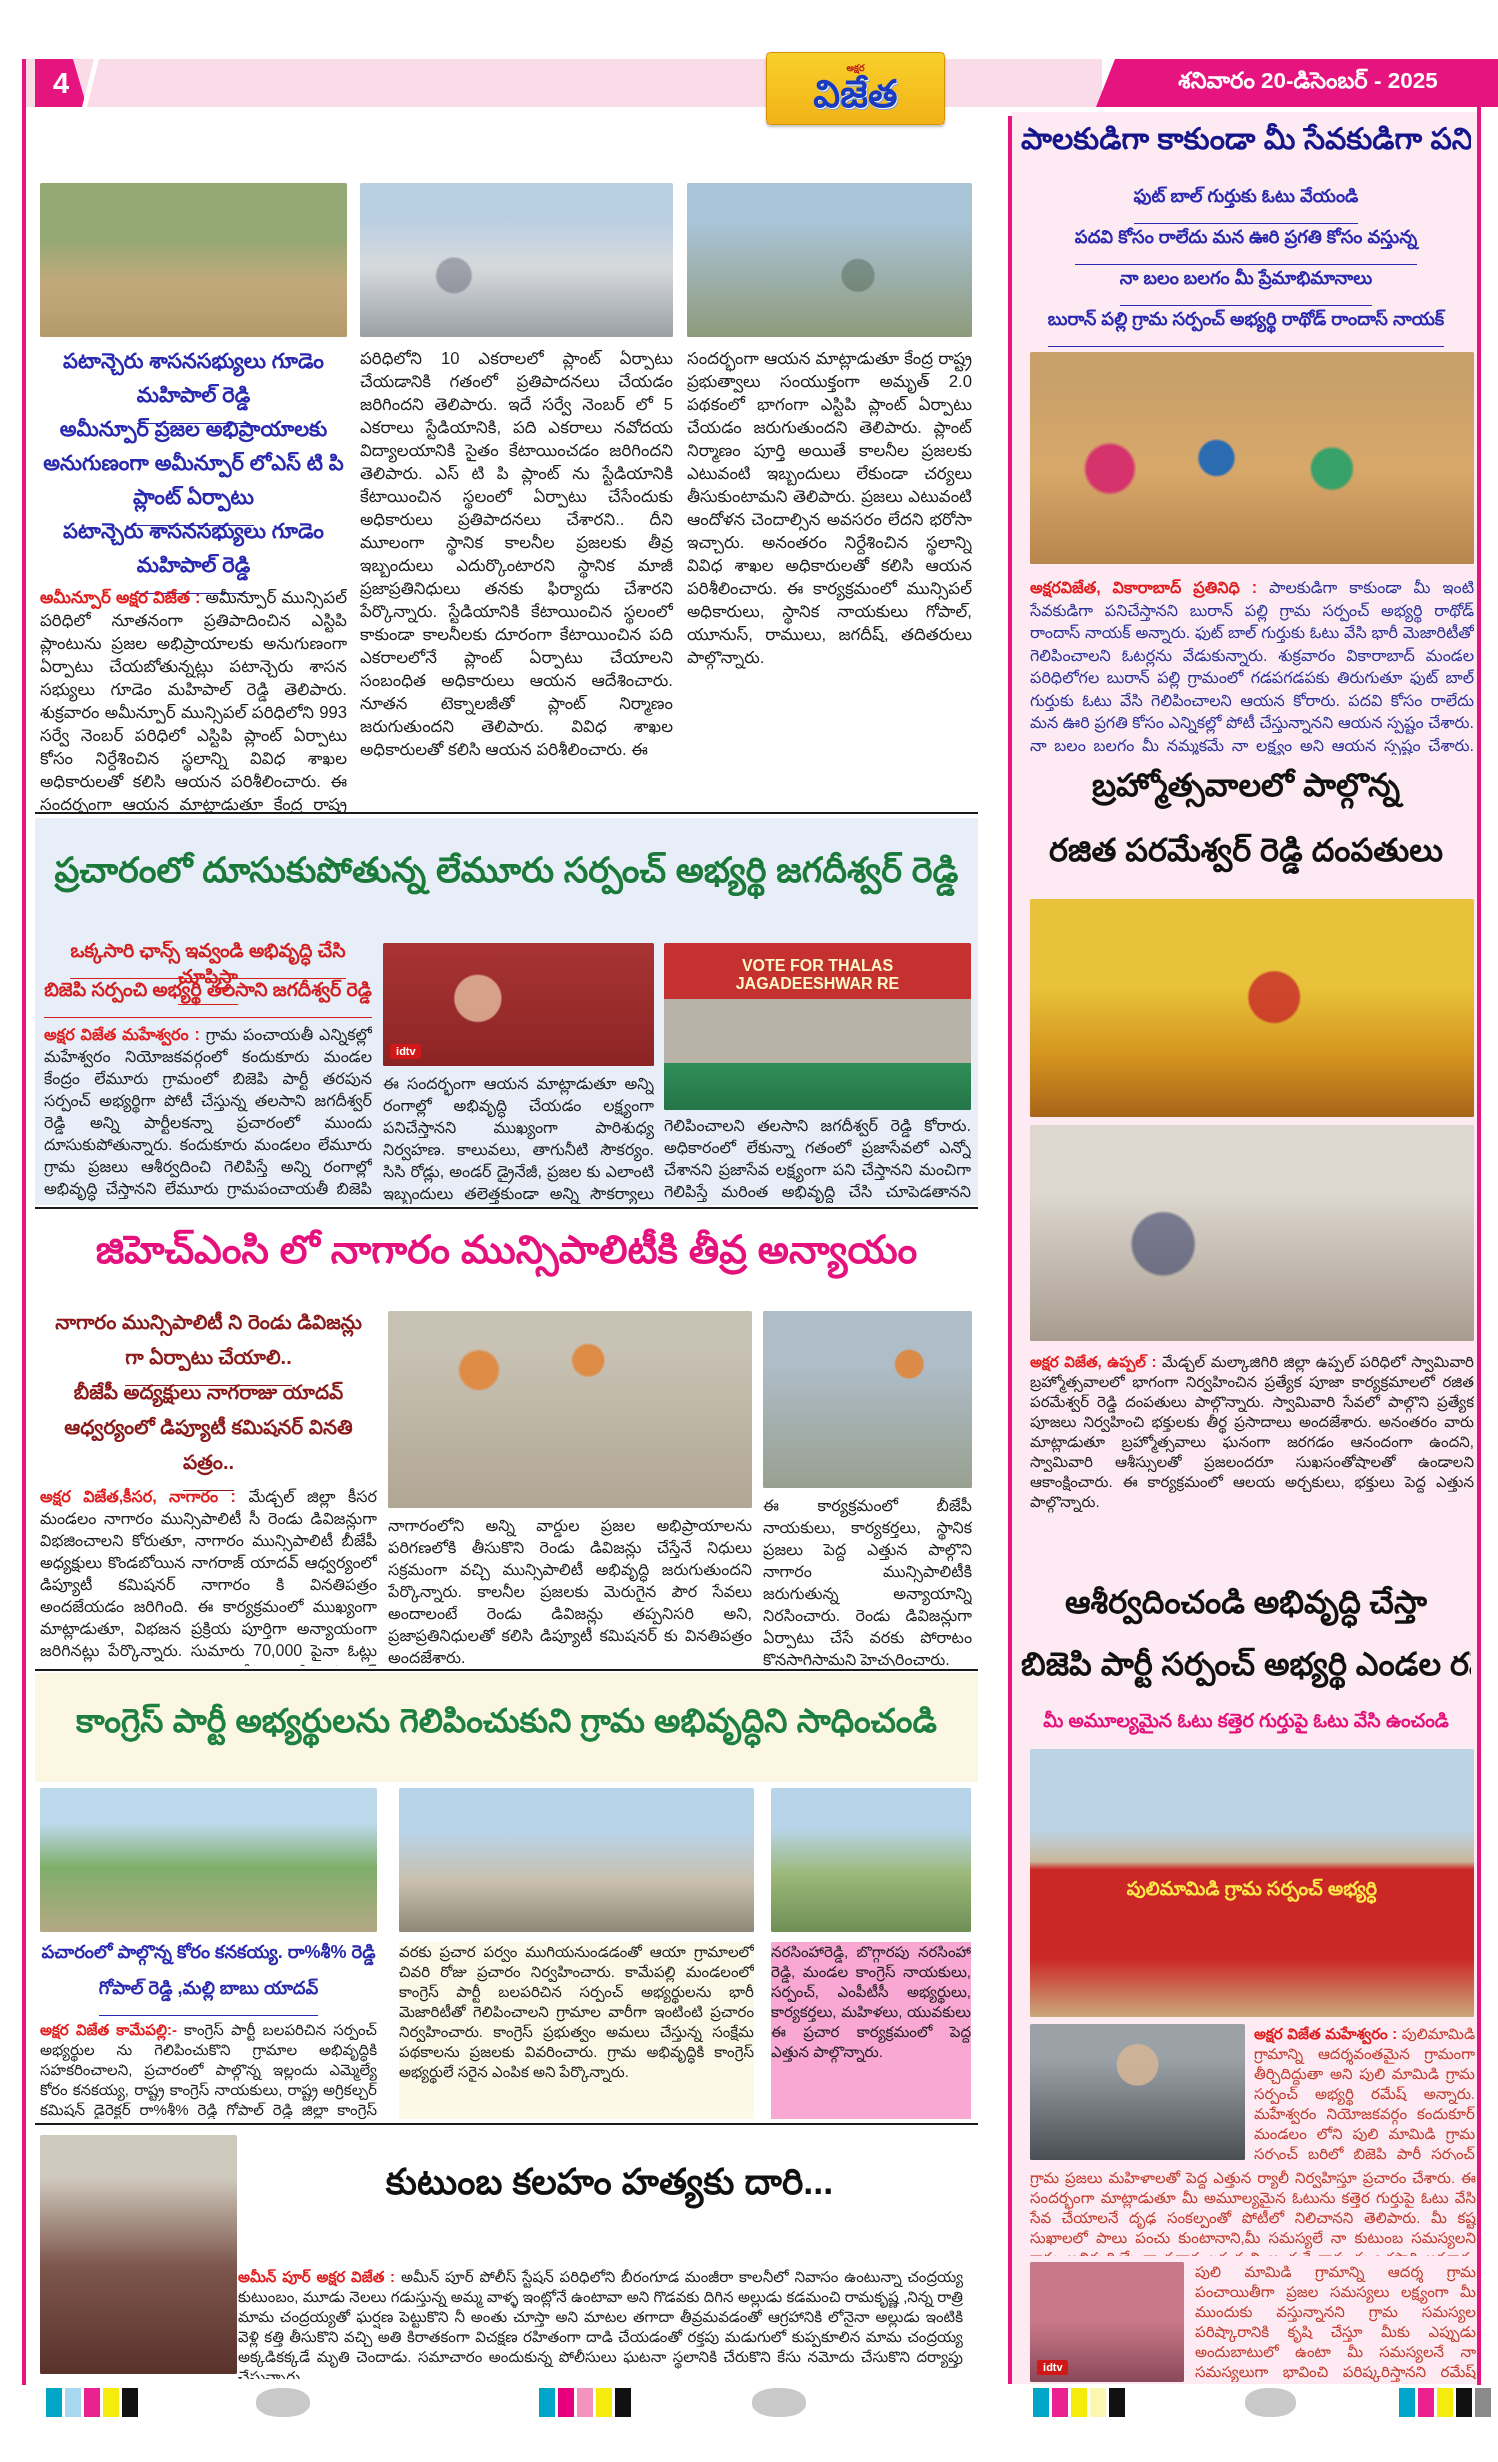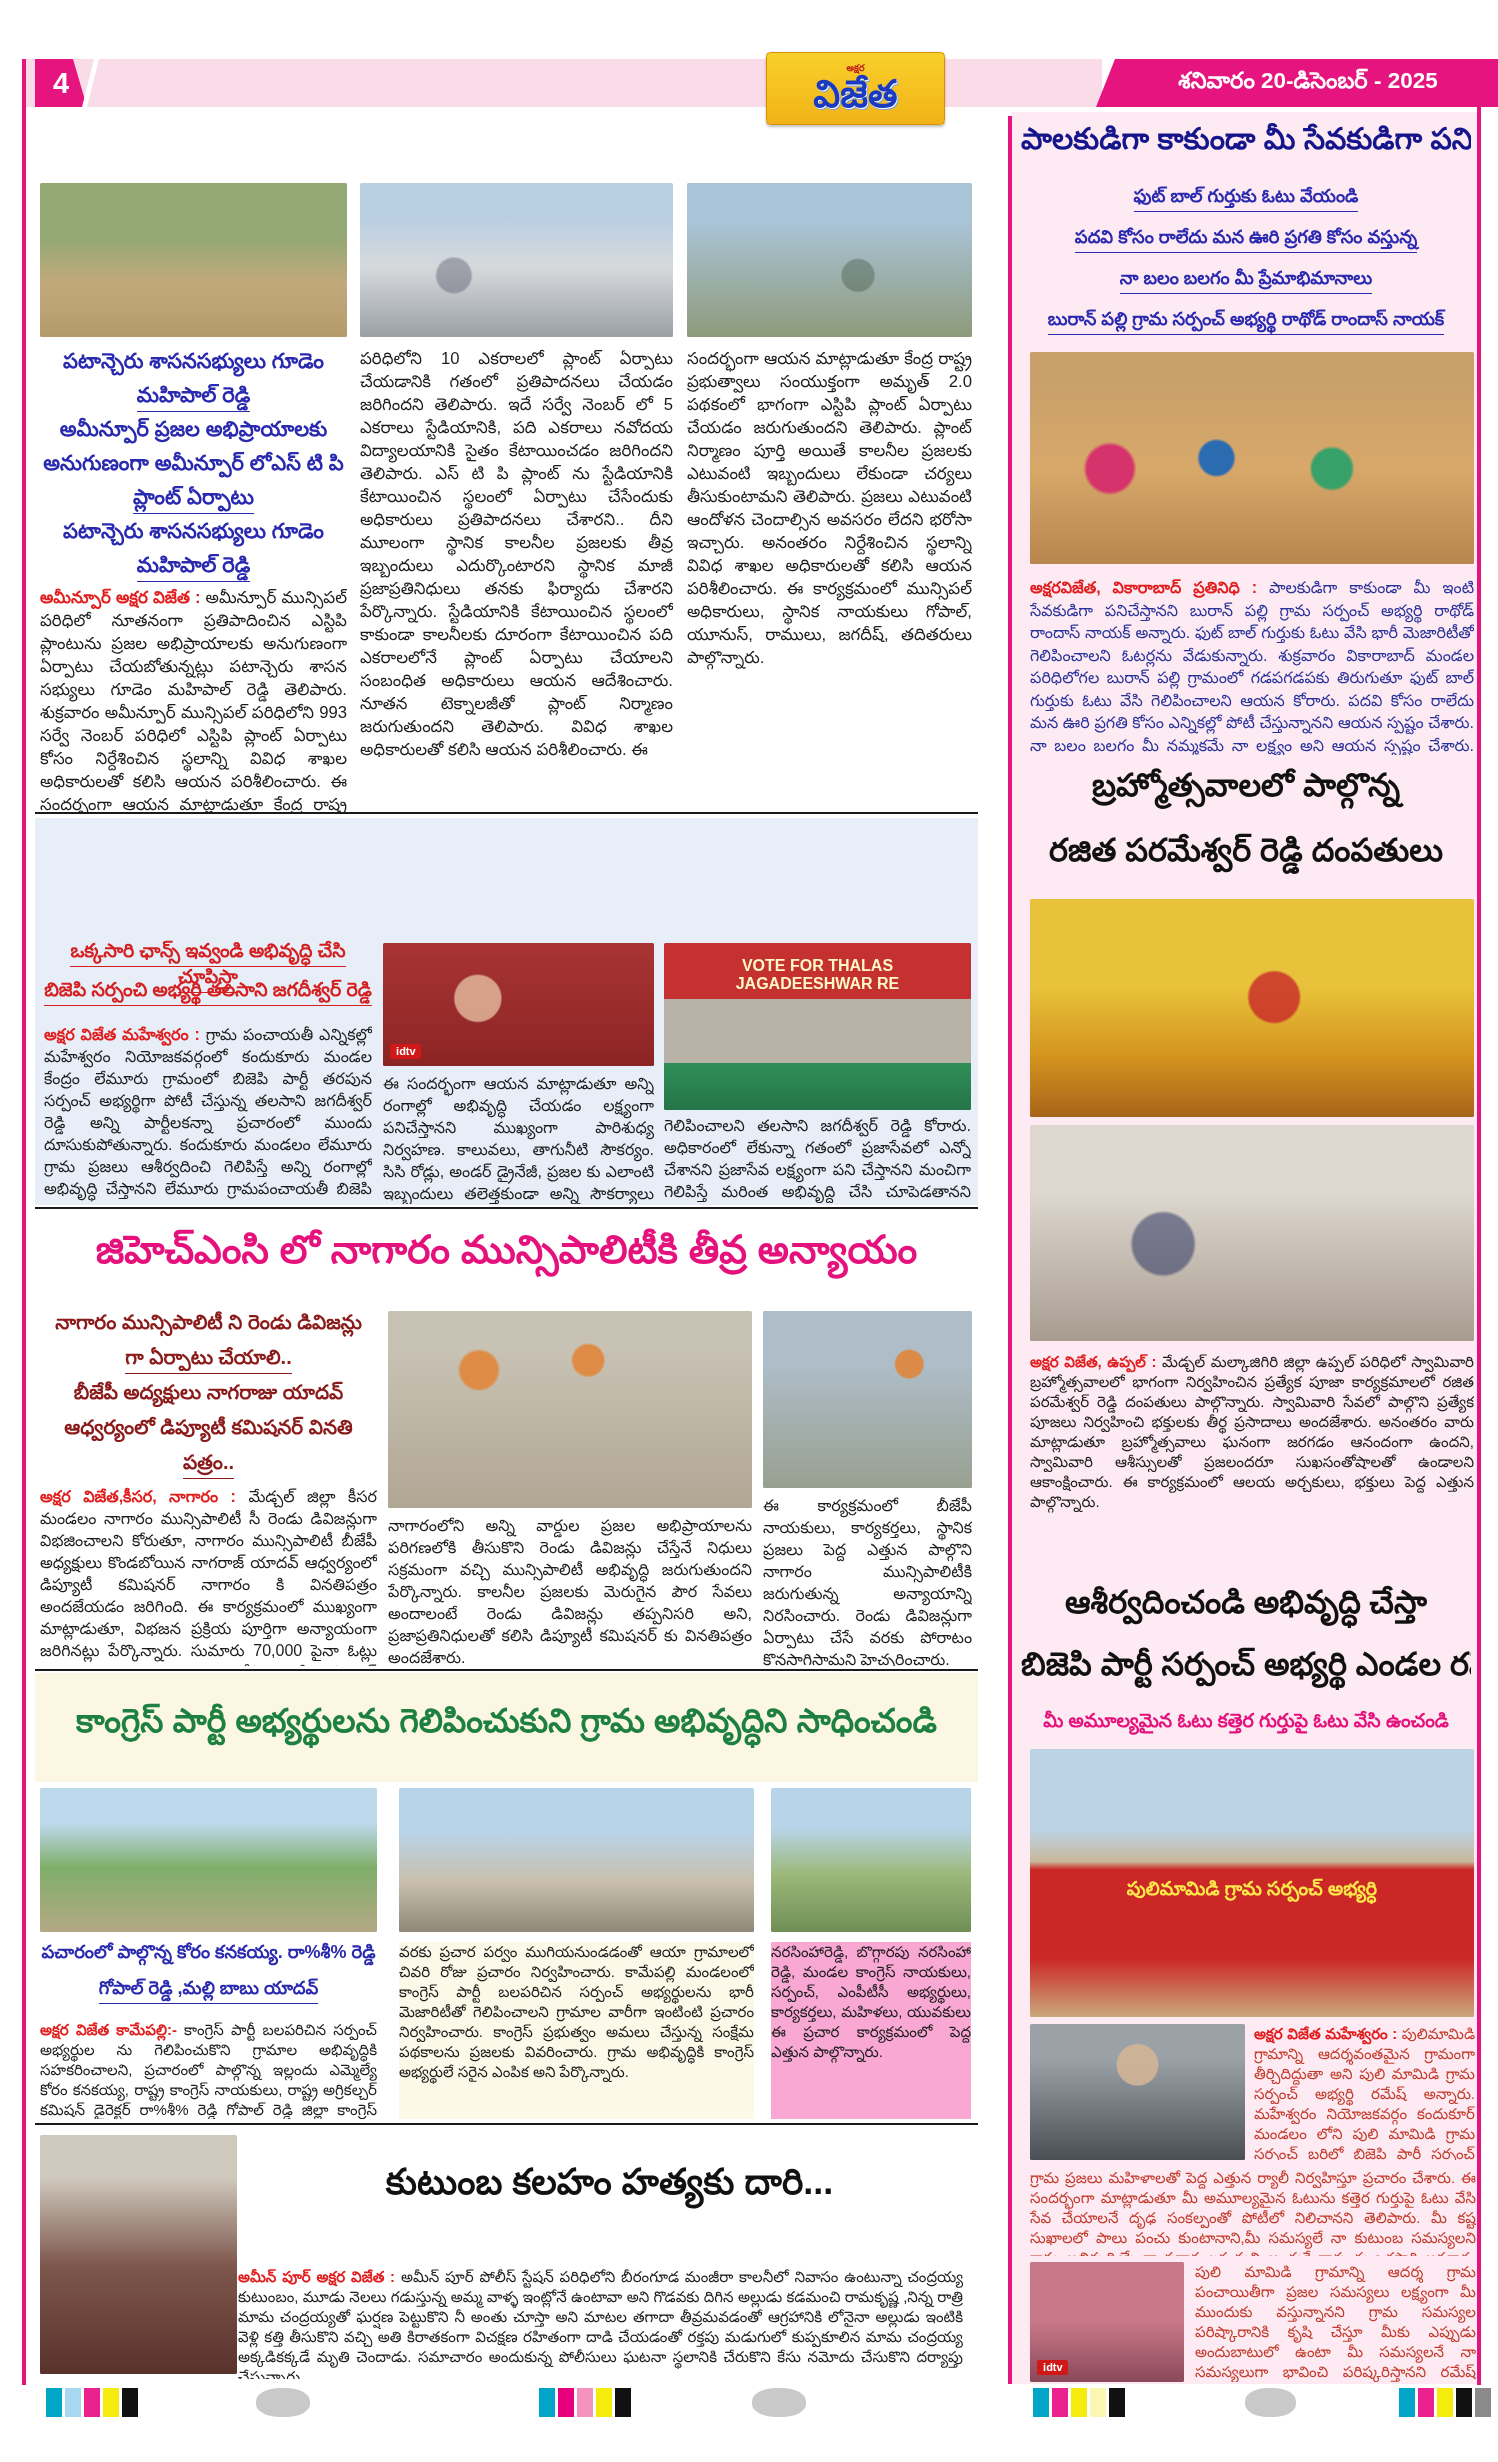--- a/index.html
+++ b/index.html
@@ -9,7 +9,7 @@
   .nowrap{white-space:nowrap;overflow:hidden;}
   .center{text-align:center;}
   .just{text-align:justify;}
-  .u{border-bottom:1.5px solid currentColor;padding-bottom:5px;}
+  .u{border-bottom:1.5px solid currentColor;padding-bottom:17px;}
   .ph{position:absolute;overflow:hidden;border-radius:1.5px;}
   .dateline{color:#e11d1d;font-weight:bold;}
   .bodytxt{overflow:hidden;}

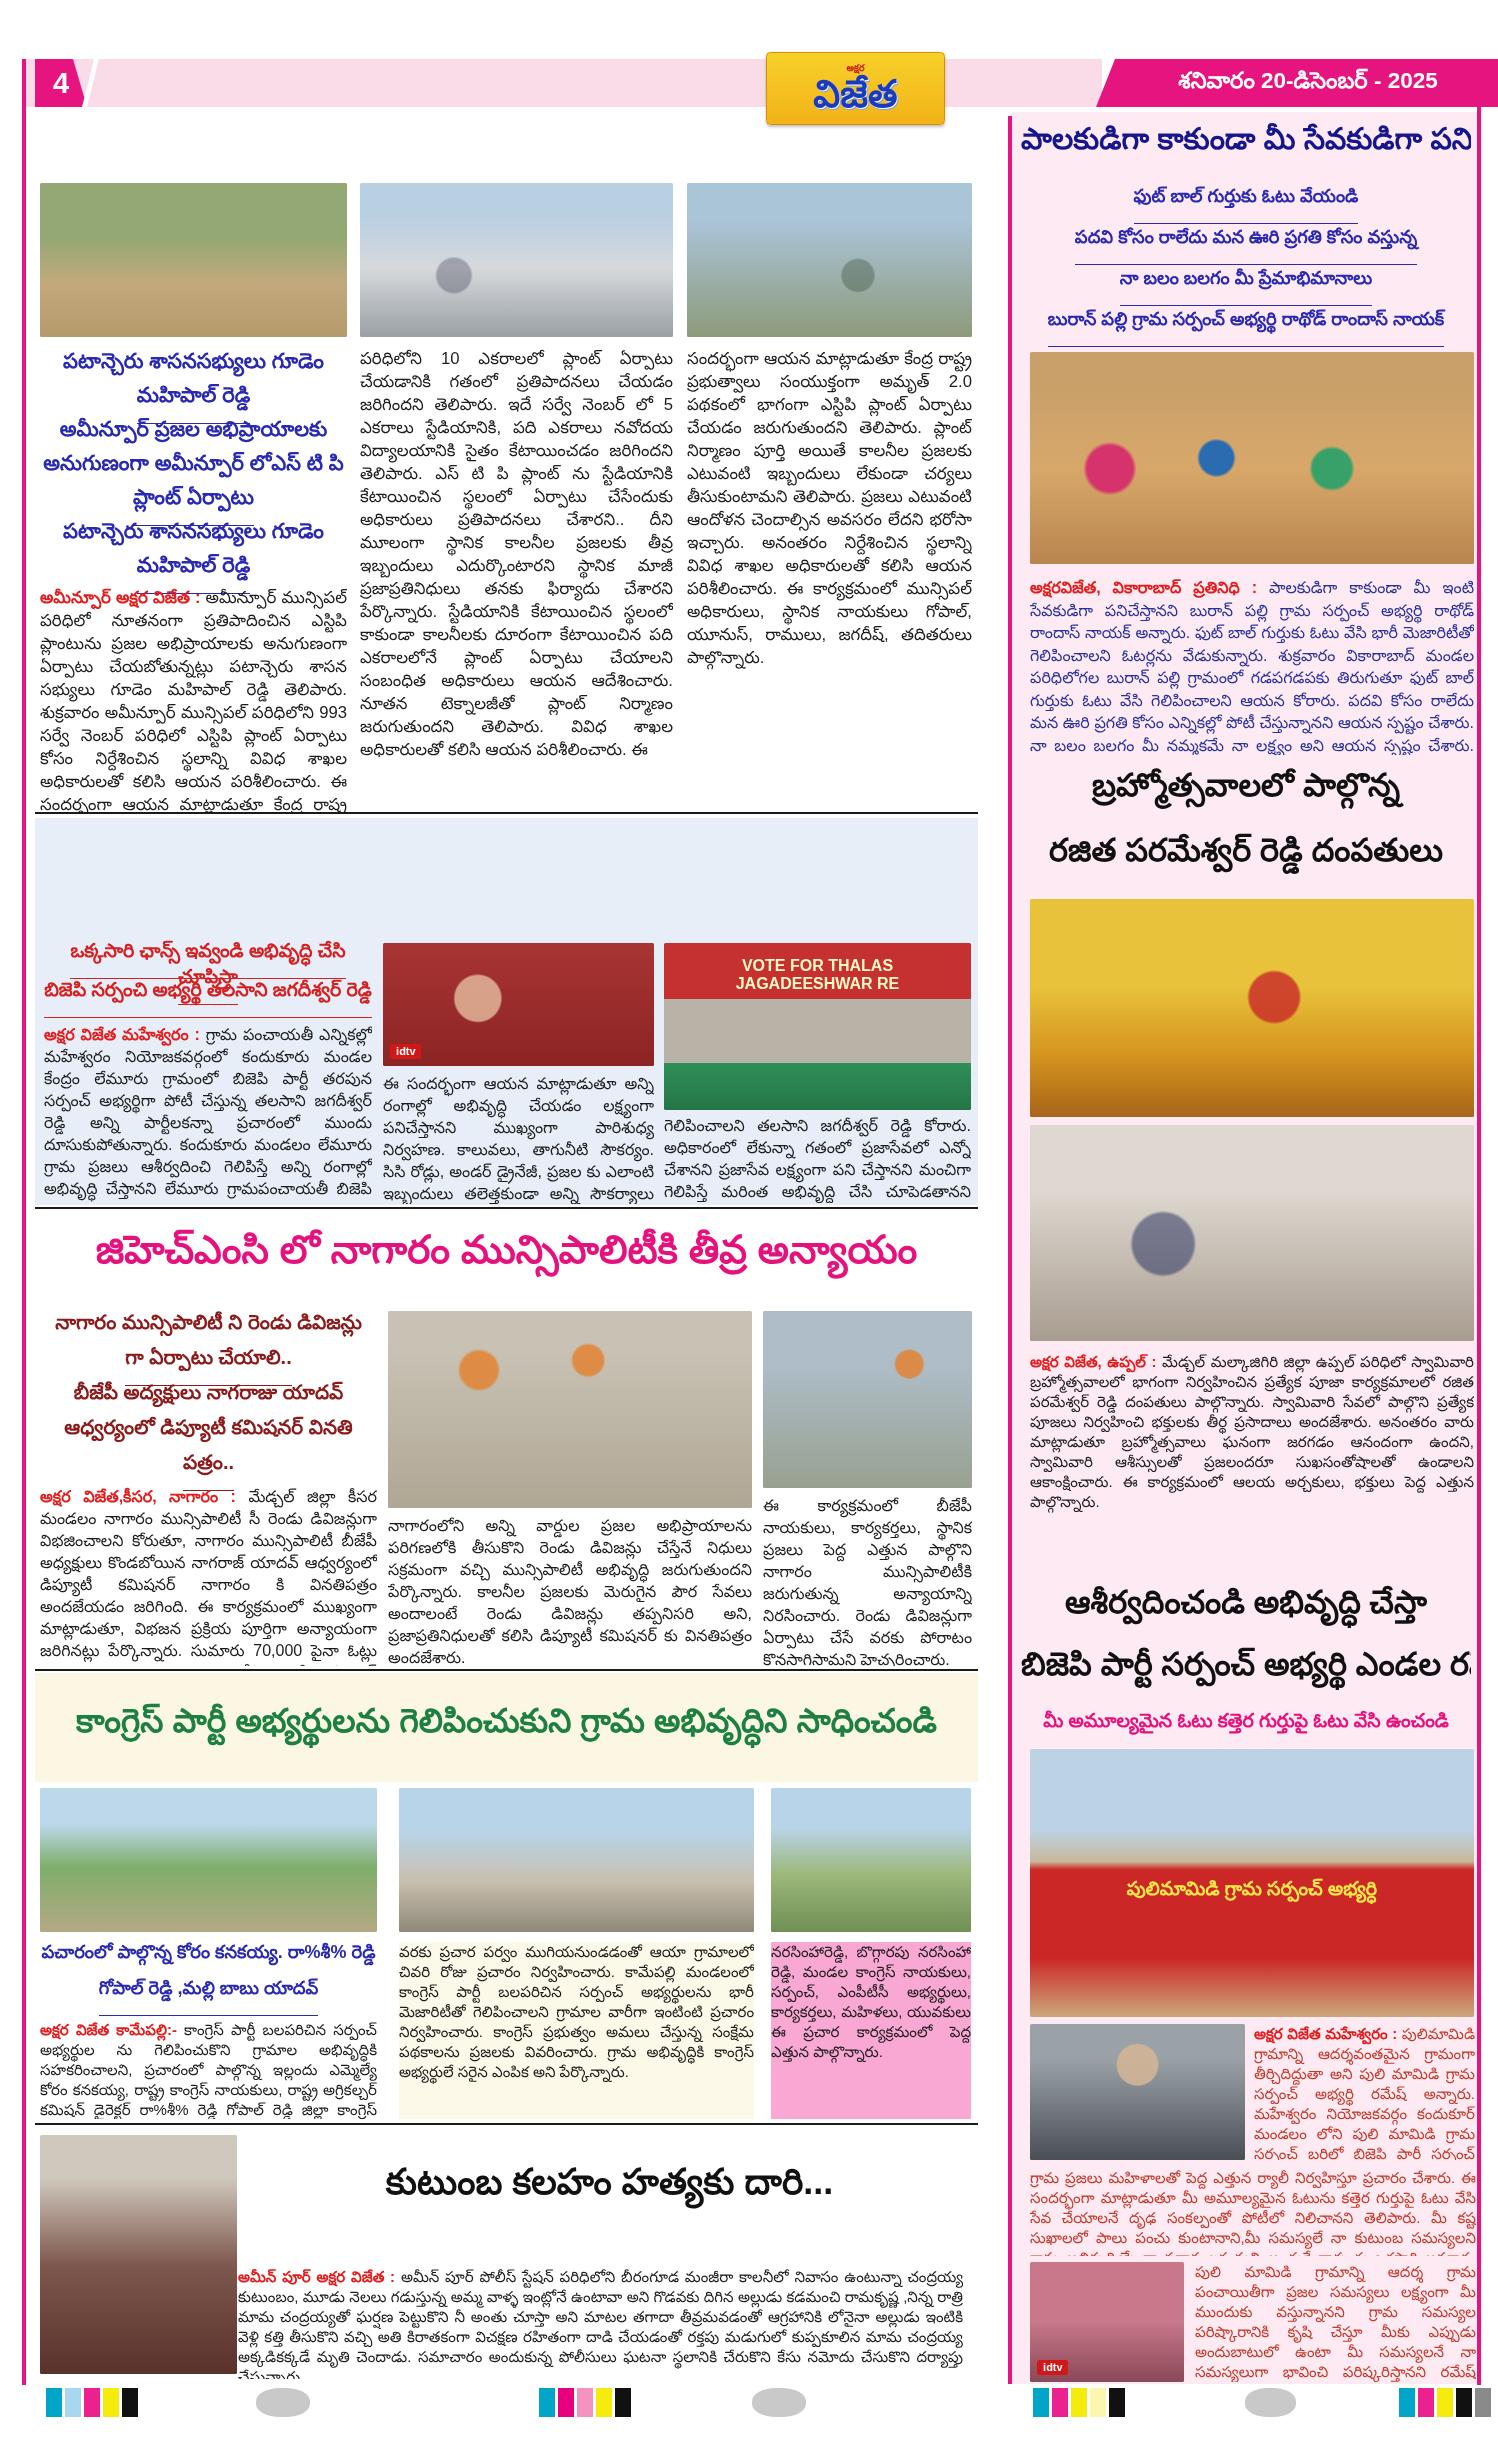--- a/index.html
+++ b/index.html
@@ -118,6 +118,7 @@
   <div class="hr" style="left:35px;top:812px;width:943px;"></div>
 
   <div class="a2-bg"></div>
+  <div class="abs h-a2 center nowrap">ప్రచారంలో దూసుకుపోతున్న లేమూరు  సర్పంచ్ అభ్యర్థి జగదీశ్వర్ రెడ్డి</div>
   <div class="abs center sub-red" style="left:44px;top:940px;width:328px;"><span class="u">ఒక్కసారి ఛాన్స్ ఇవ్వండి అభివృద్ధి చేసి చూపిస్తా</span></div>
   <div class="abs center sub-red" style="left:44px;top:979px;width:328px;"><span class="u">బిజెపి సర్పంచి  అభ్యర్థి  తలసాని  జగదీశ్వర్ రెడ్డి</span></div>
   <div class="abs just b22 bodytxt" style="left:44px;top:1024px;width:328px;height:178px;">

